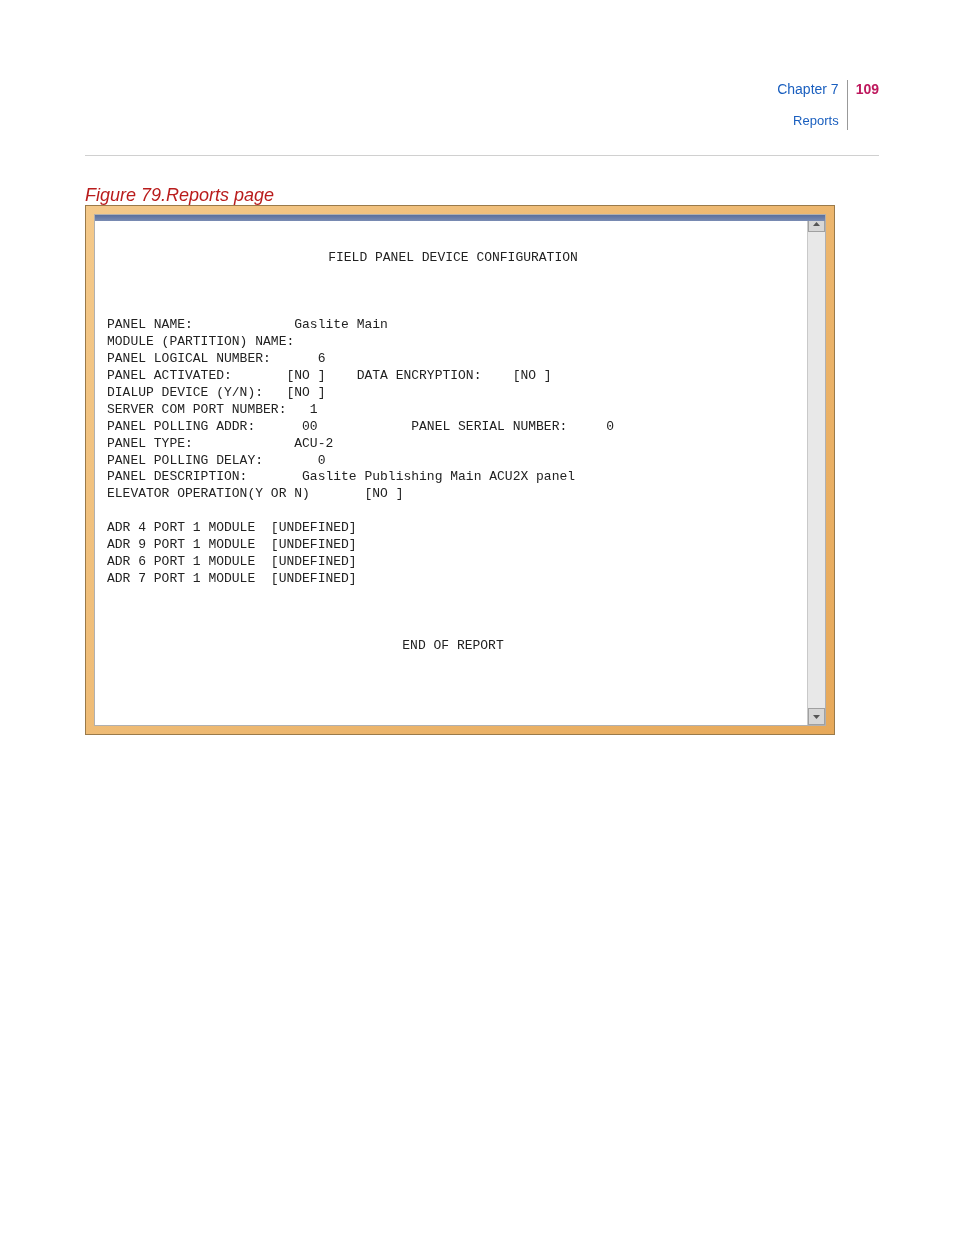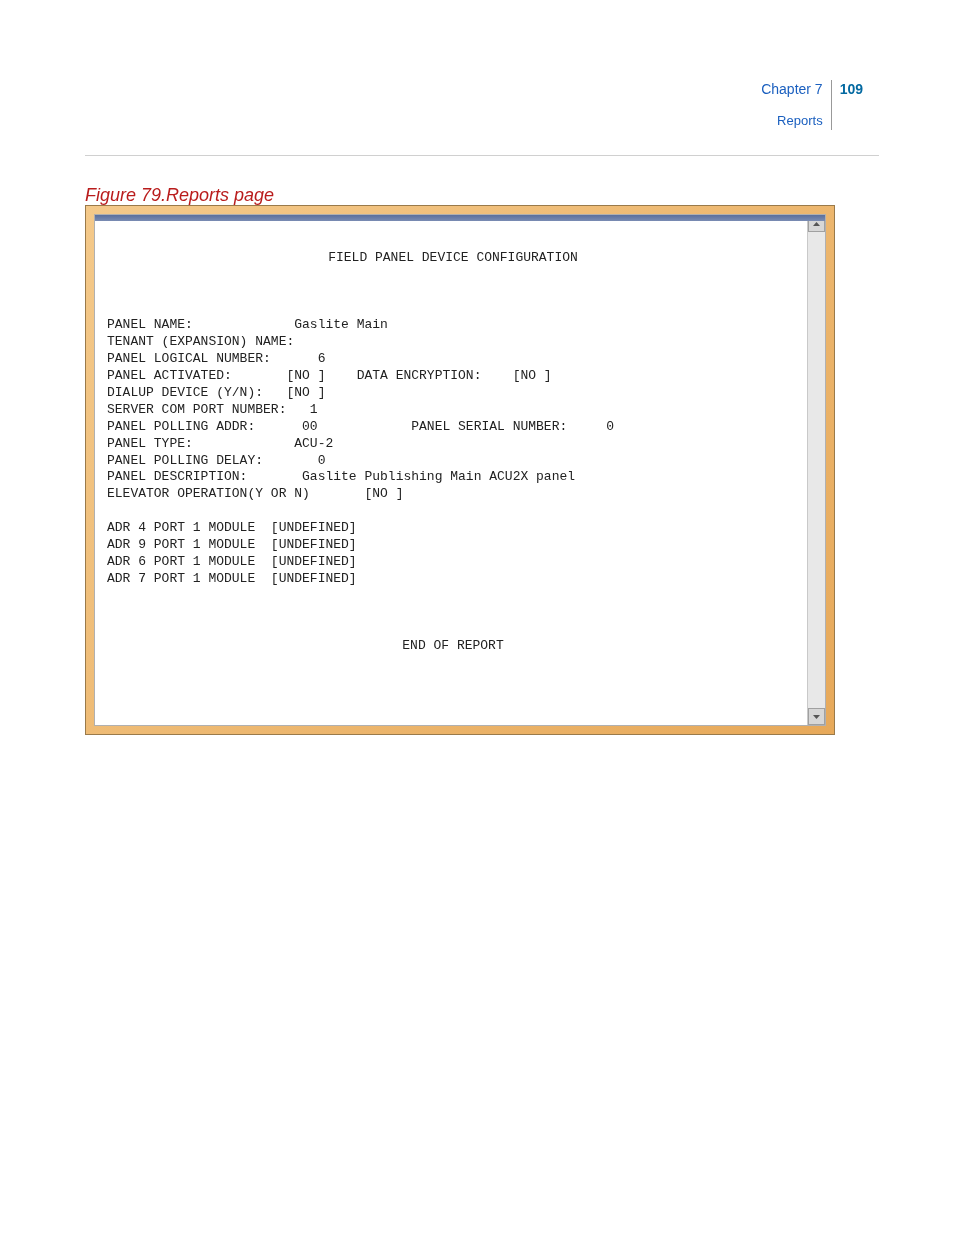--- a/index.html
+++ b/index.html
@@ -14,7 +14,7 @@
   .page-header {
     position: absolute;
     top: 80px;
-    right: 91px;
+    right: 75px;
     text-align: right;
     font-size: 14px;
     line-height: 1.3;

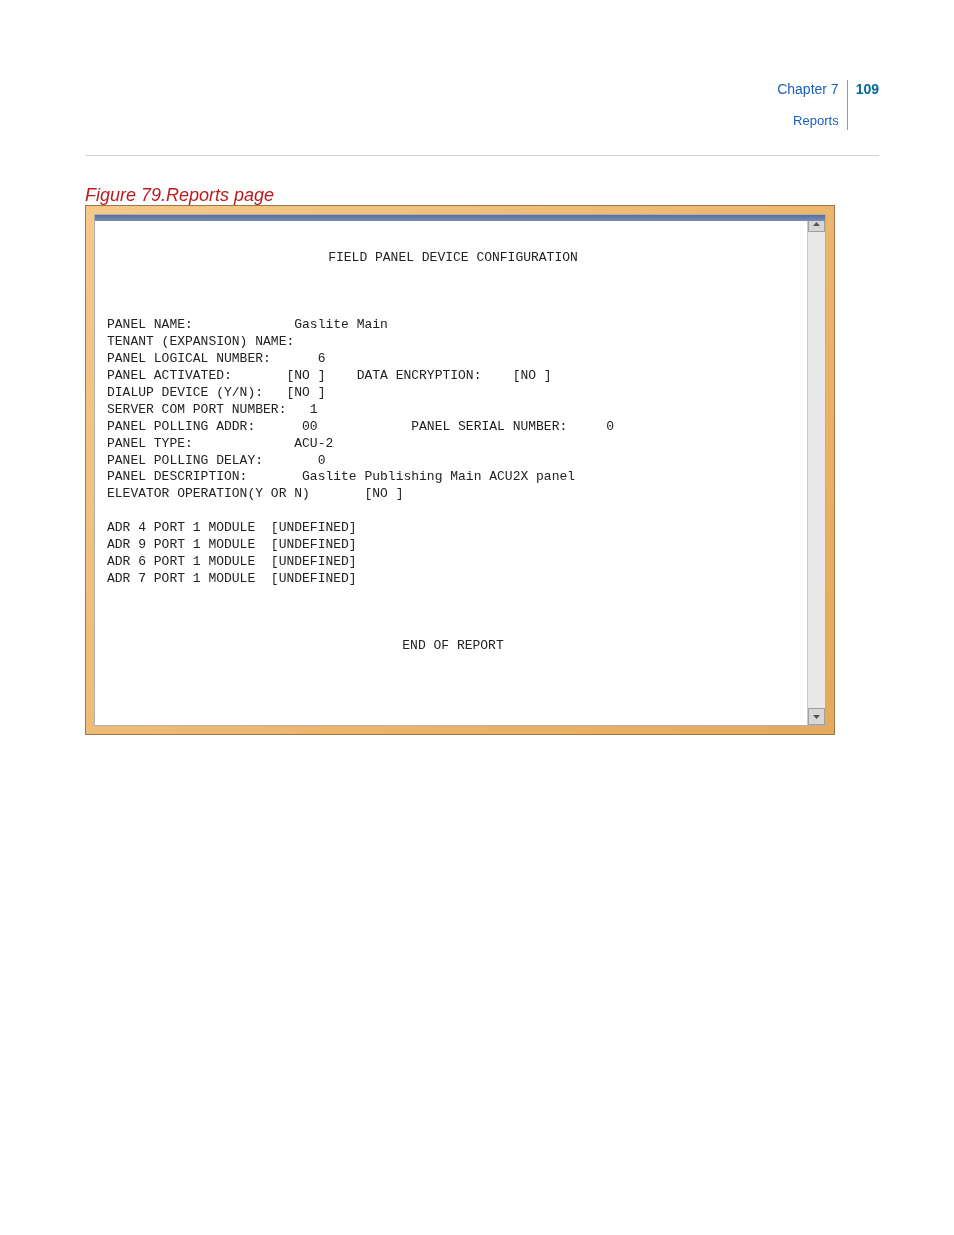--- a/index.html
+++ b/index.html
@@ -32,7 +32,7 @@
   .hdr-right {
     padding-left: 8px;
     font-weight: bold;
-    color: #0369a1;
+    color: #be185d;
   }
   .hdr-sub {
     color: #1a5fbf;

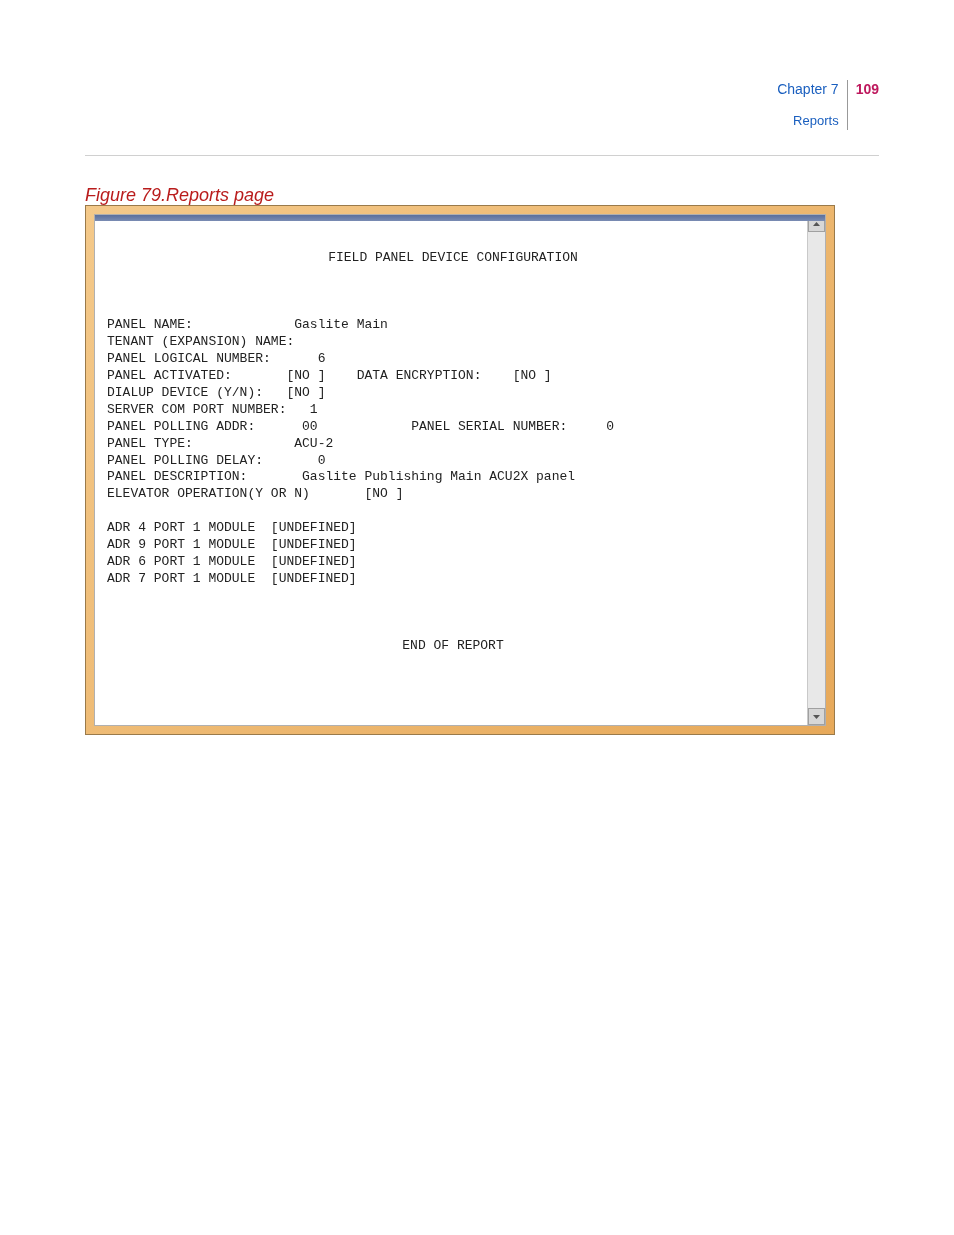--- a/index.html
+++ b/index.html
@@ -142,7 +142,7 @@
 
 
 <span>PANEL NAME:             Gaslite Main</span>
-<span>TENANT (EXPANSION) NAME:</span>
+<span>MODULE (PARTITION) NAME:</span>
 <span>PANEL LOGICAL NUMBER:      6</span>
 <span>PANEL ACTIVATED:       [NO ]    DATA ENCRYPTION:    [NO ]</span>
 <span>DIALUP DEVICE (Y/N):   [NO ]</span>

